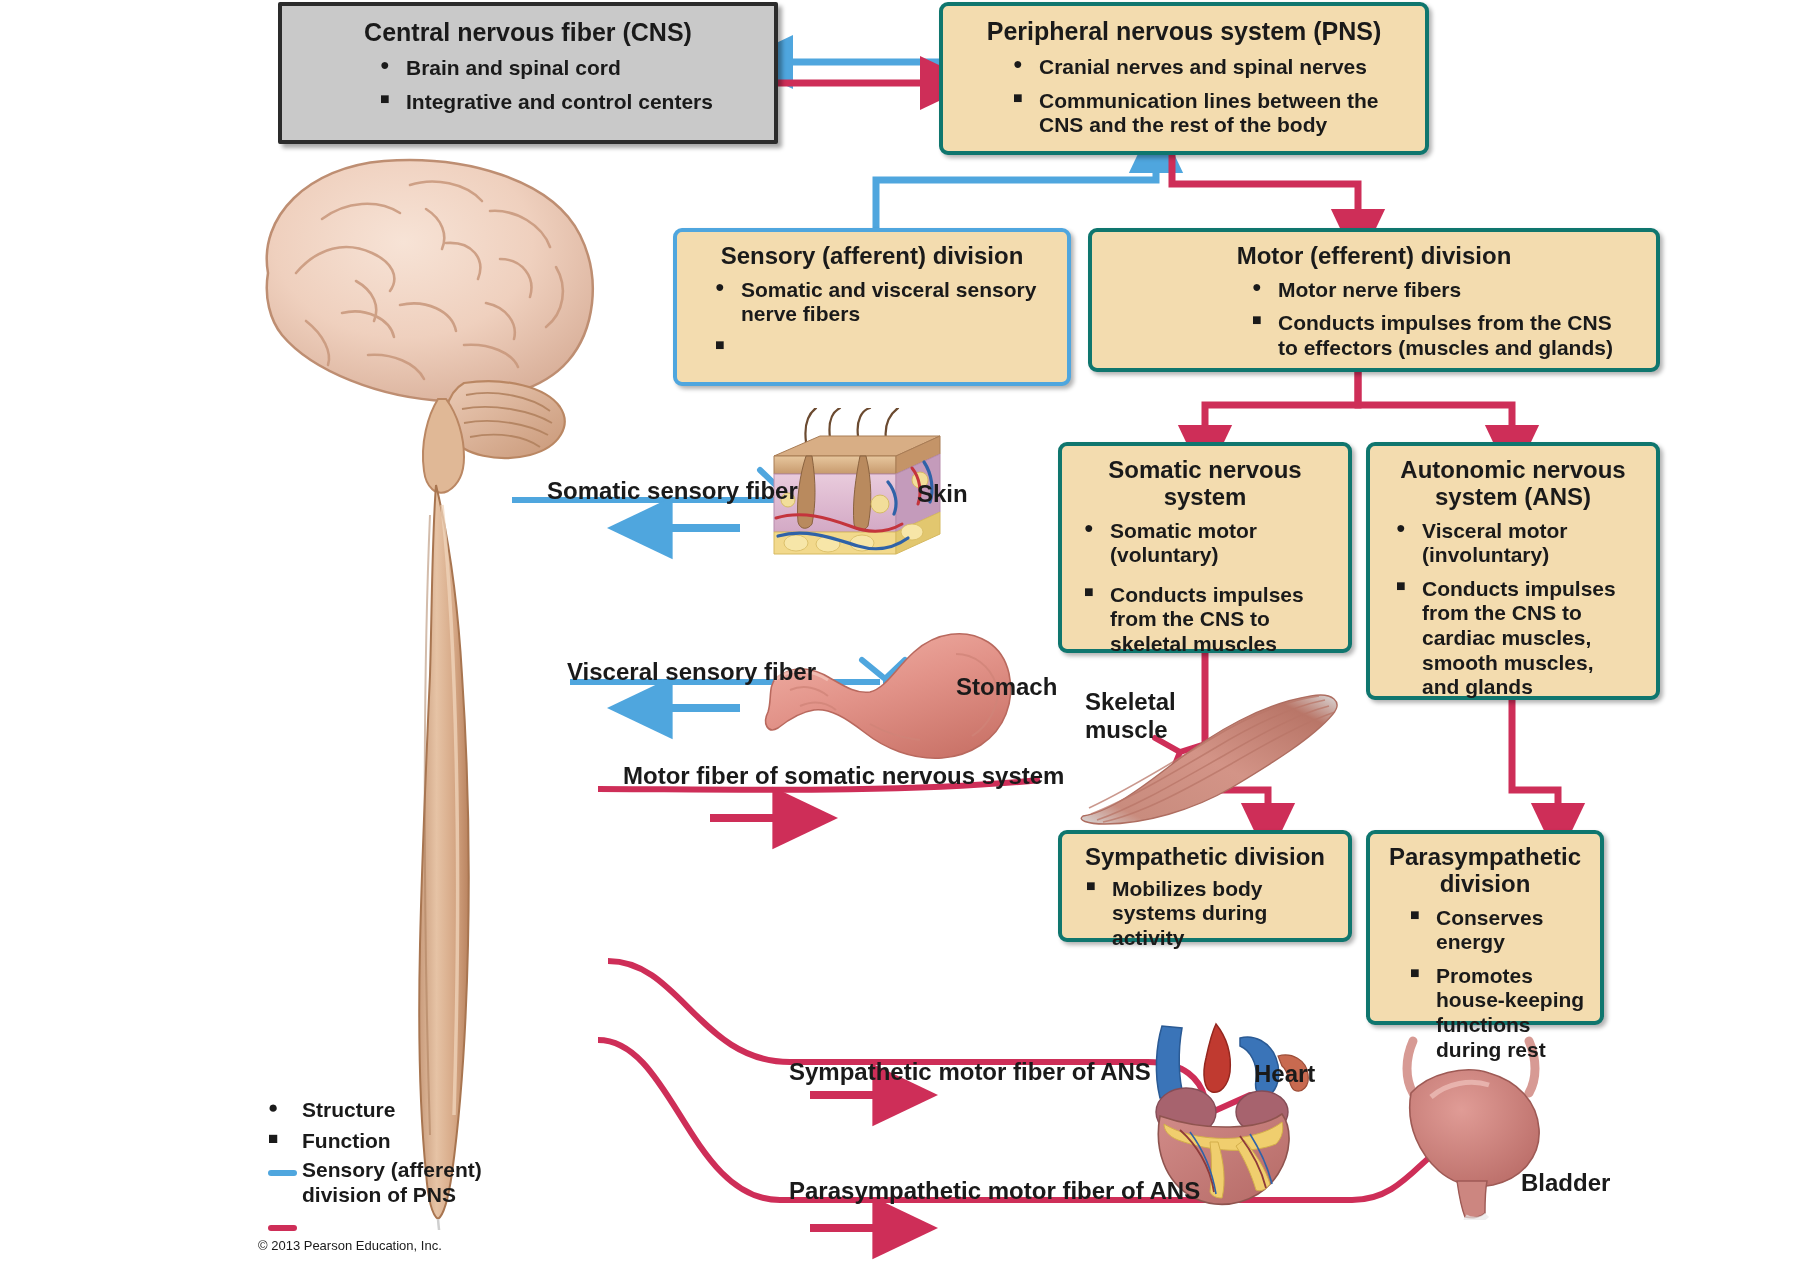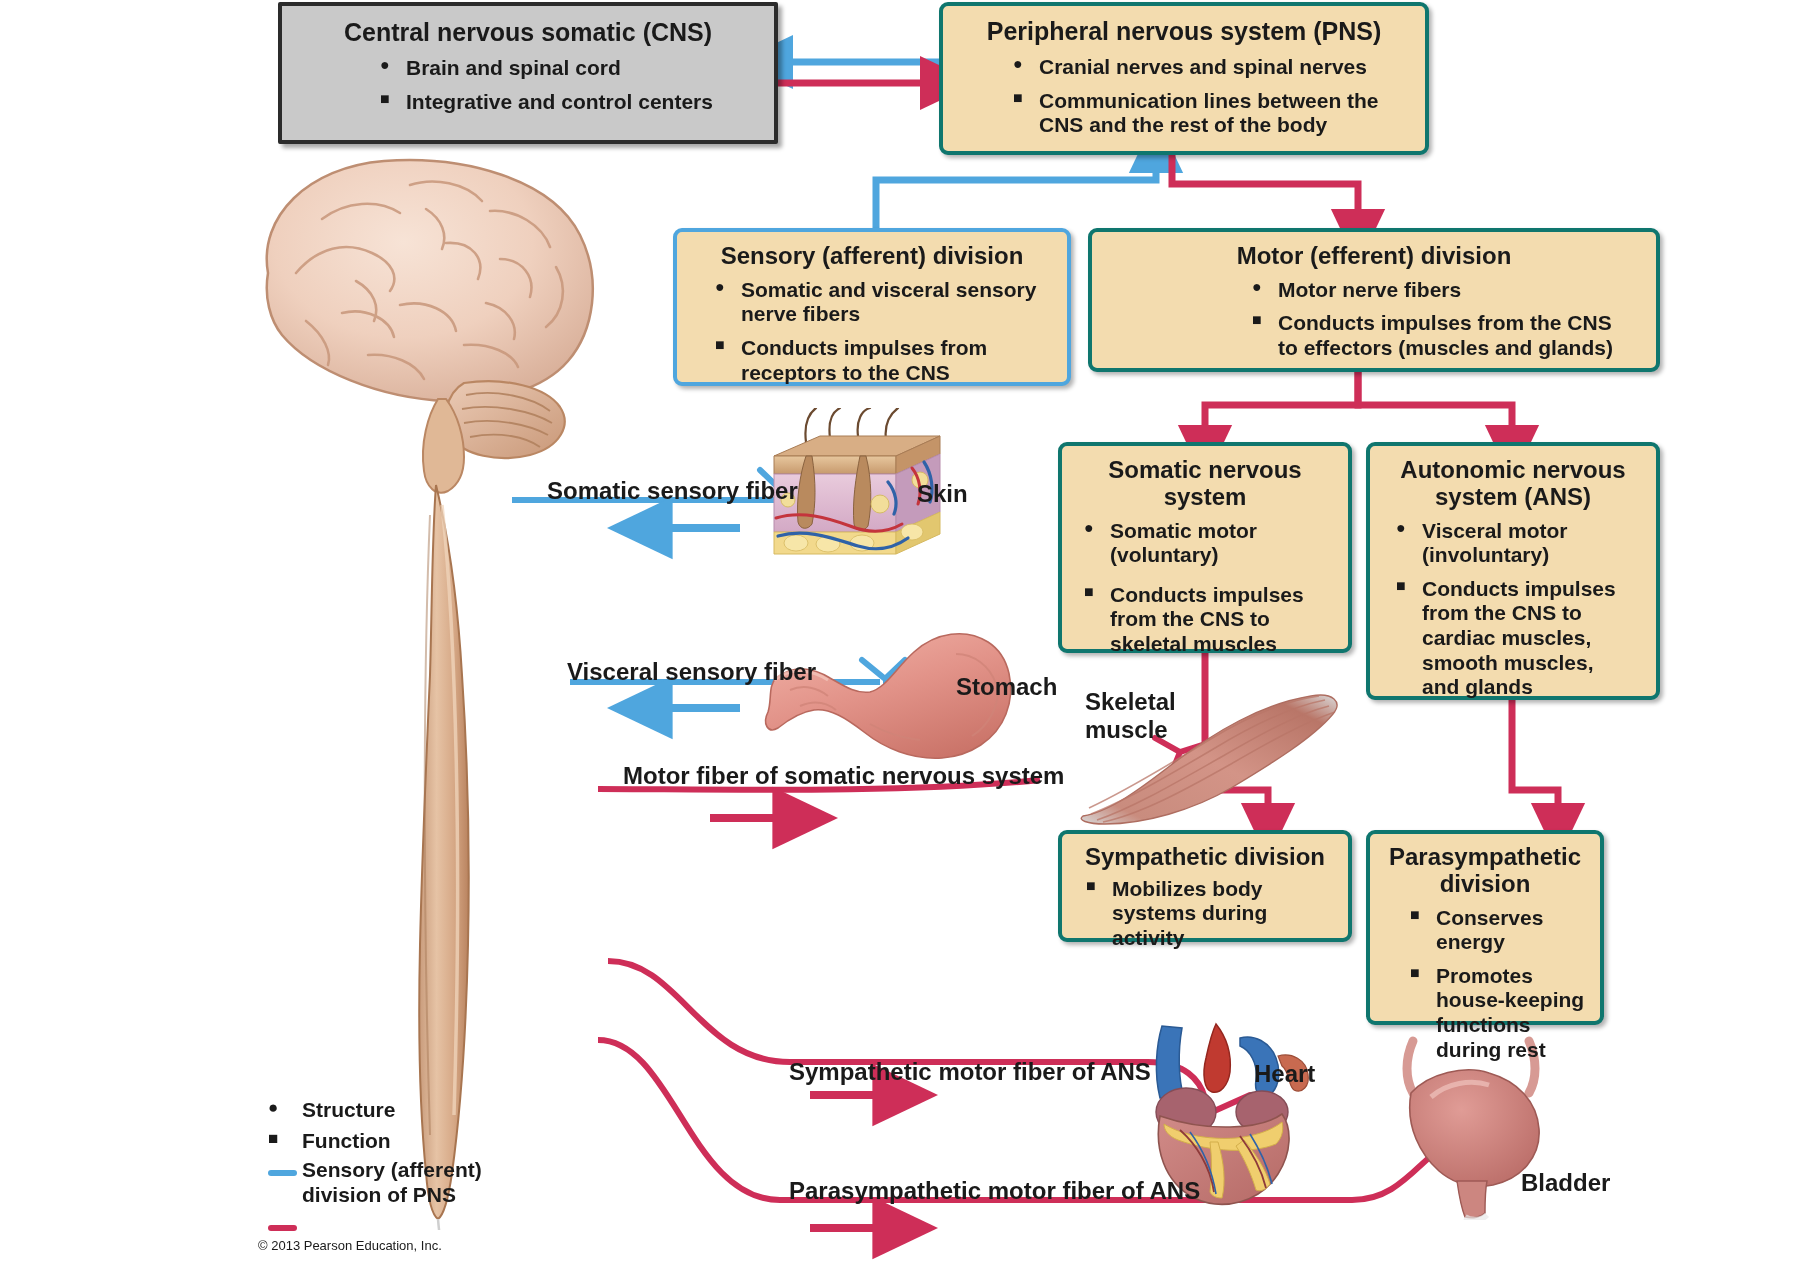--- a/index.html
+++ b/index.html
@@ -307,7 +307,7 @@
   </svg>
 
   <div class="box gray" style="left:278px;top:2px;width:500px;height:142px;padding:12px 16px 10px 16px;">
-    <div class="btitle" style="font-size:25px;">Central nervous somatic (CNS)</div>
+    <div class="btitle" style="font-size:25px;">Central nervous fiber (CNS)</div>
     <ul class="blist" style="font-size:21px;margin-top:4px;padding-left:82px;">
       <li style="margin-top:10px;">
         <span class="mk" style="font-size:16px;">●</span>

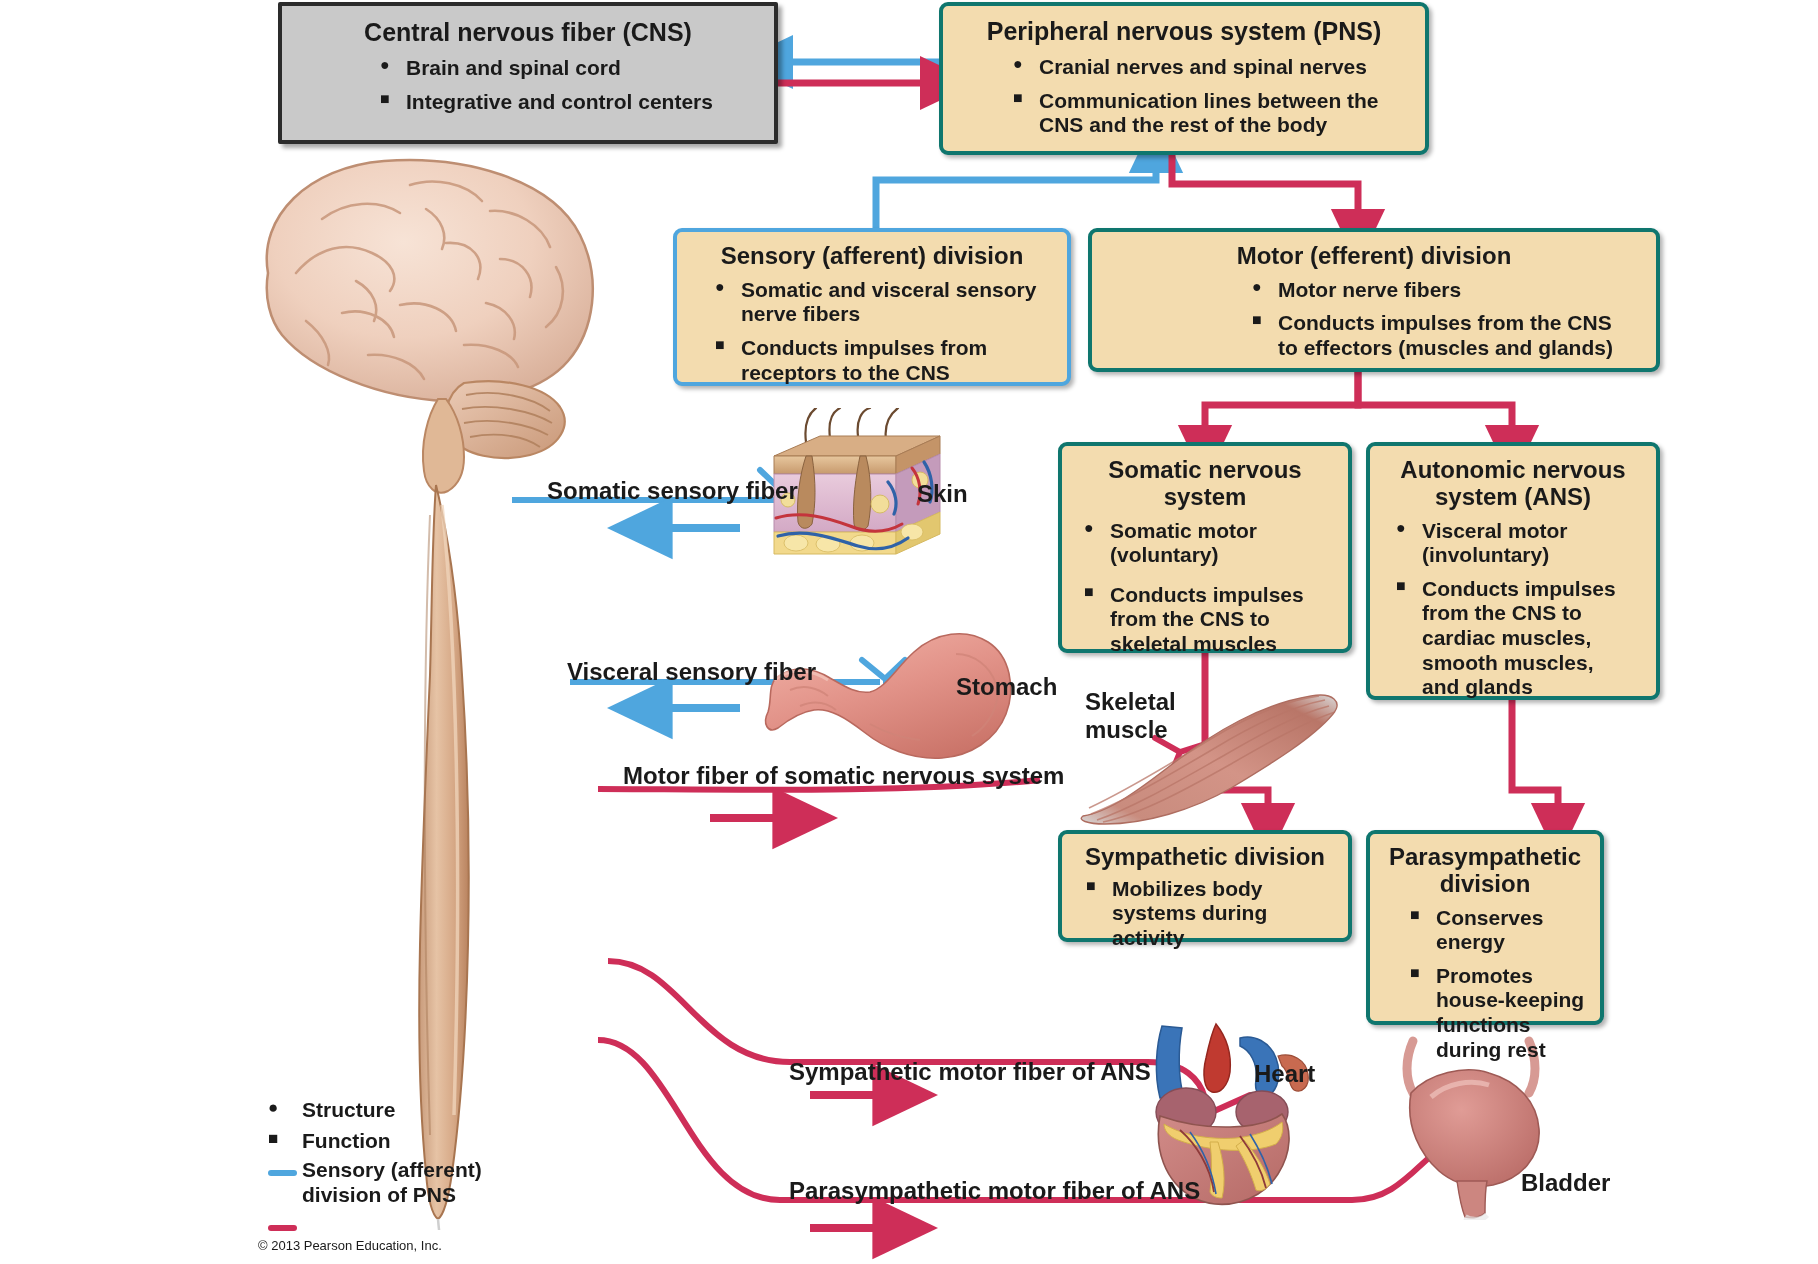--- a/index.html
+++ b/index.html
@@ -343,7 +343,6 @@
       </li>
       <li>
         <span class="mk" style="font-size:16px;">■</span>
-        <span class="tx" style="padding-left:26px;max-width:270px;">Conducts impulses from receptors to the CNS</span>
       </li>
     </ul>
   </div>

